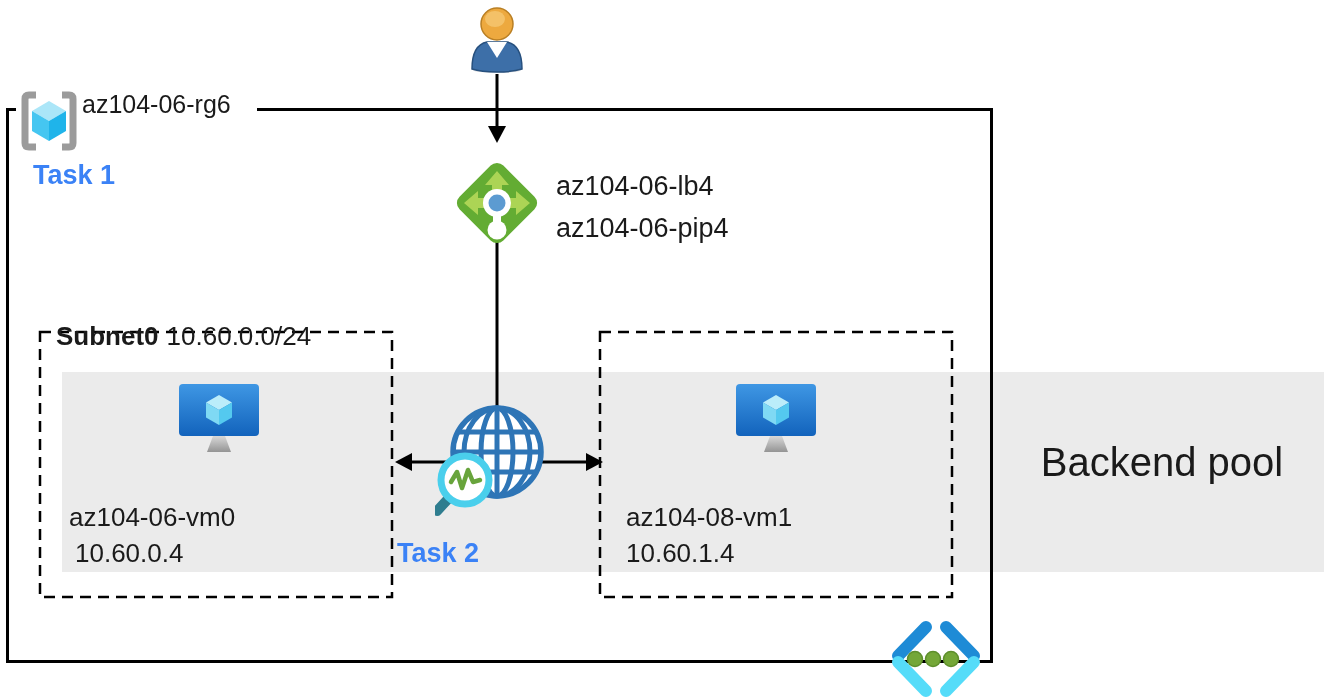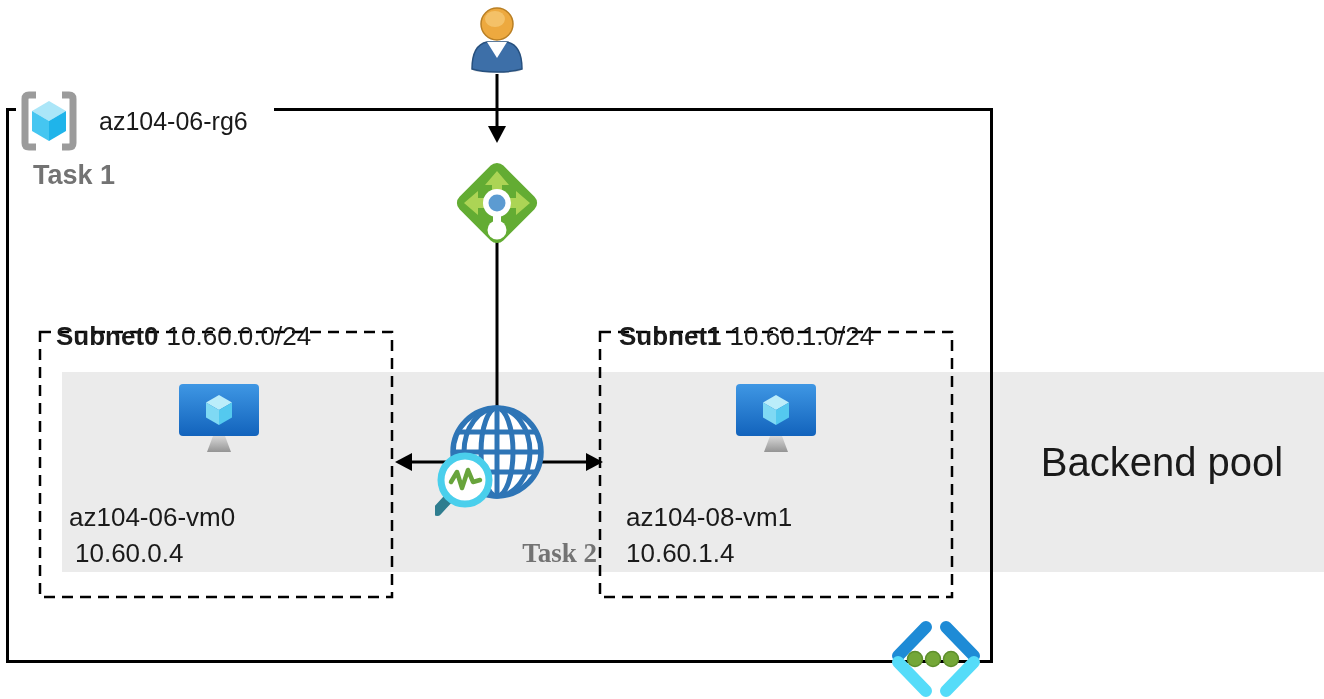--- a/index.html
+++ b/index.html
@@ -12,7 +12,7 @@
   .overlay{left:0;top:0;width:1324px;height:699px;z-index:1;pointer-events:none;}
   .lbl{white-space:nowrap;z-index:3;}
   .rg-header{
-    left:16px;top:90px;height:62px;display:flex;align-items:center;gap:17px;
+    left:16px;top:90px;height:62px;display:flex;align-items:flex-start;gap:0;
     background:#fff;padding-right:26px;z-index:3;
   }
   .rg-name{font-size:25px;}

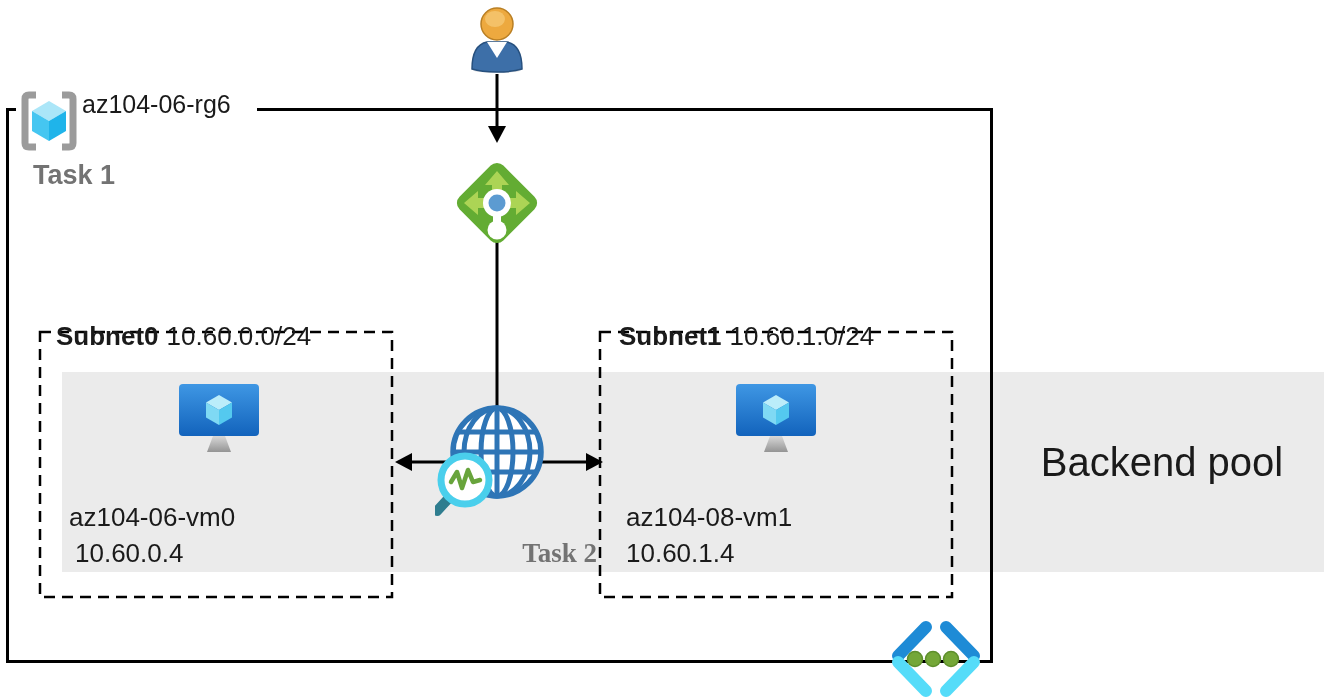--- a/index.html
+++ b/index.html
@@ -16,7 +16,7 @@
     background:#fff;padding-right:26px;z-index:3;
   }
   .rg-name{font-size:25px;}
-  .task{font-size:27px;font-weight:bold;color:#737373;z-index:3;}
+  .task{font-size:27px;font-weight:bold;color:#3b82f6;z-index:3;}
   .subnet-lbl{font-size:26px;z-index:3;margin-top:40px;}
   .subnet-lbl b{font-weight:bold;margin-right:8px;}
   .lb-labels{left:556px;top:165px;font-size:27px;line-height:42px;z-index:3;}

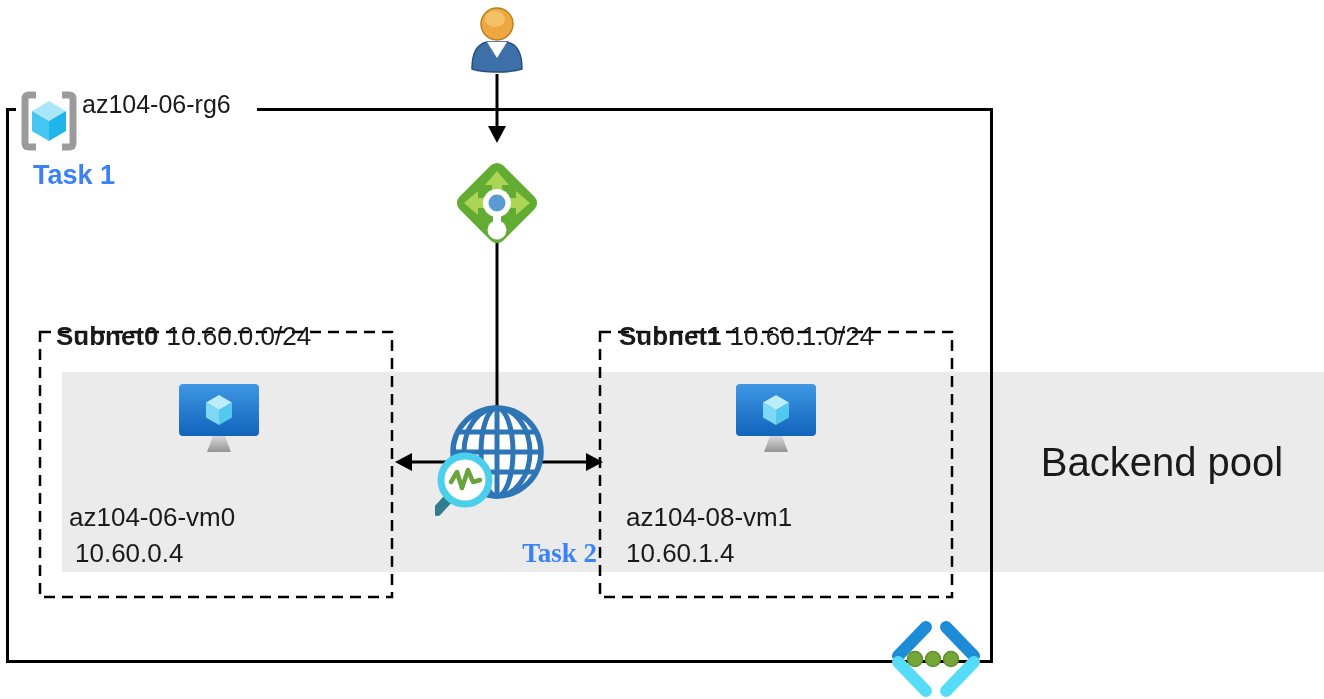--- a/index.html
+++ b/index.html
@@ -92,6 +92,10 @@
     </svg>
   </div>
 
+  <div class="abs lbl lb-labels">
+    <div>az104-06-lb4</div>
+    <div>az104-06-pip4</div>
+  </div>
 
   <div class="abs lbl subnet-lbl" style="left:56px;top:281px;">
     <b>Subnet0</b><span>10.60.0.0/24</span>

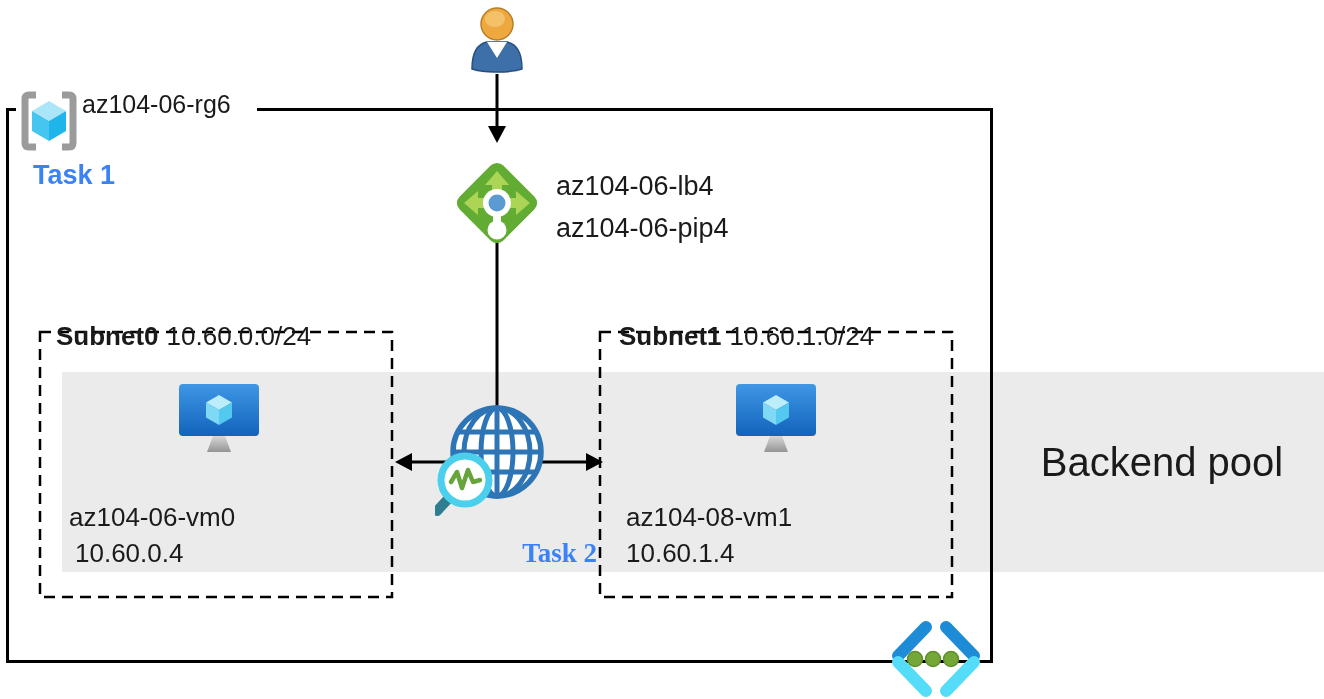--- a/index.html
+++ b/index.html
@@ -100,9 +100,6 @@
   <div class="abs lbl subnet-lbl" style="left:56px;top:281px;">
     <b>Subnet0</b><span>10.60.0.0/24</span>
   </div>
-  <div class="abs lbl subnet-lbl" style="left:619px;top:281px;">
-    <b>Subnet1</b><span>10.60.1.0/24</span>
-  </div>
 
   <div class="abs icon" style="left:176px;top:382px;">
     <svg width="86" height="72" viewBox="0 0 86 72">

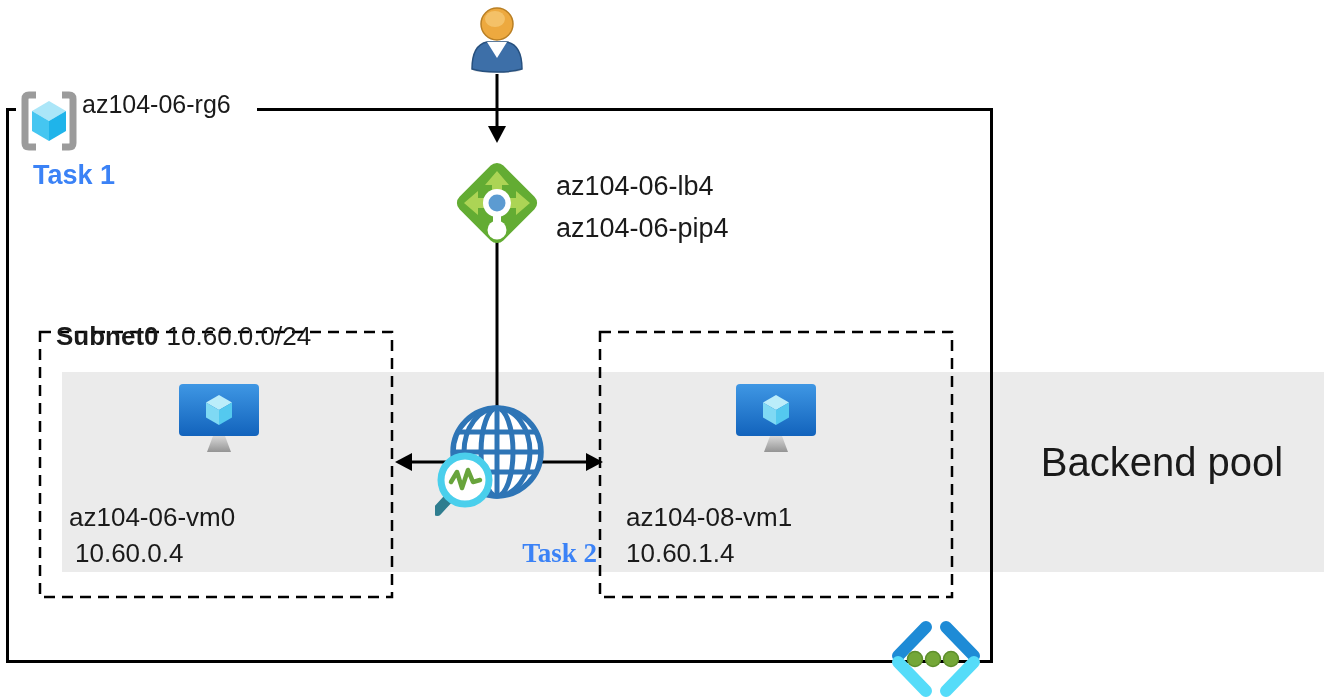--- a/index.html
+++ b/index.html
@@ -159,7 +159,7 @@
       <polyline points="16,78 22,68 27,84 33,66 38,78 45,76" fill="none" stroke="#68A43C" stroke-width="4.5" stroke-linecap="round" stroke-linejoin="round"></polyline>
     </svg>
   </div>
-  <div class="abs lbl task" style="left:397px;top:538px;width:200px;text-align:right;font-family:Liberation Serif, serif;">Task 2</div>
+  <div class="abs lbl task" style="left:397px;top:538px;width:200px;text-align:left;">Task 2</div>
 
   <div class="abs lbl backend">Backend pool</div>
 

